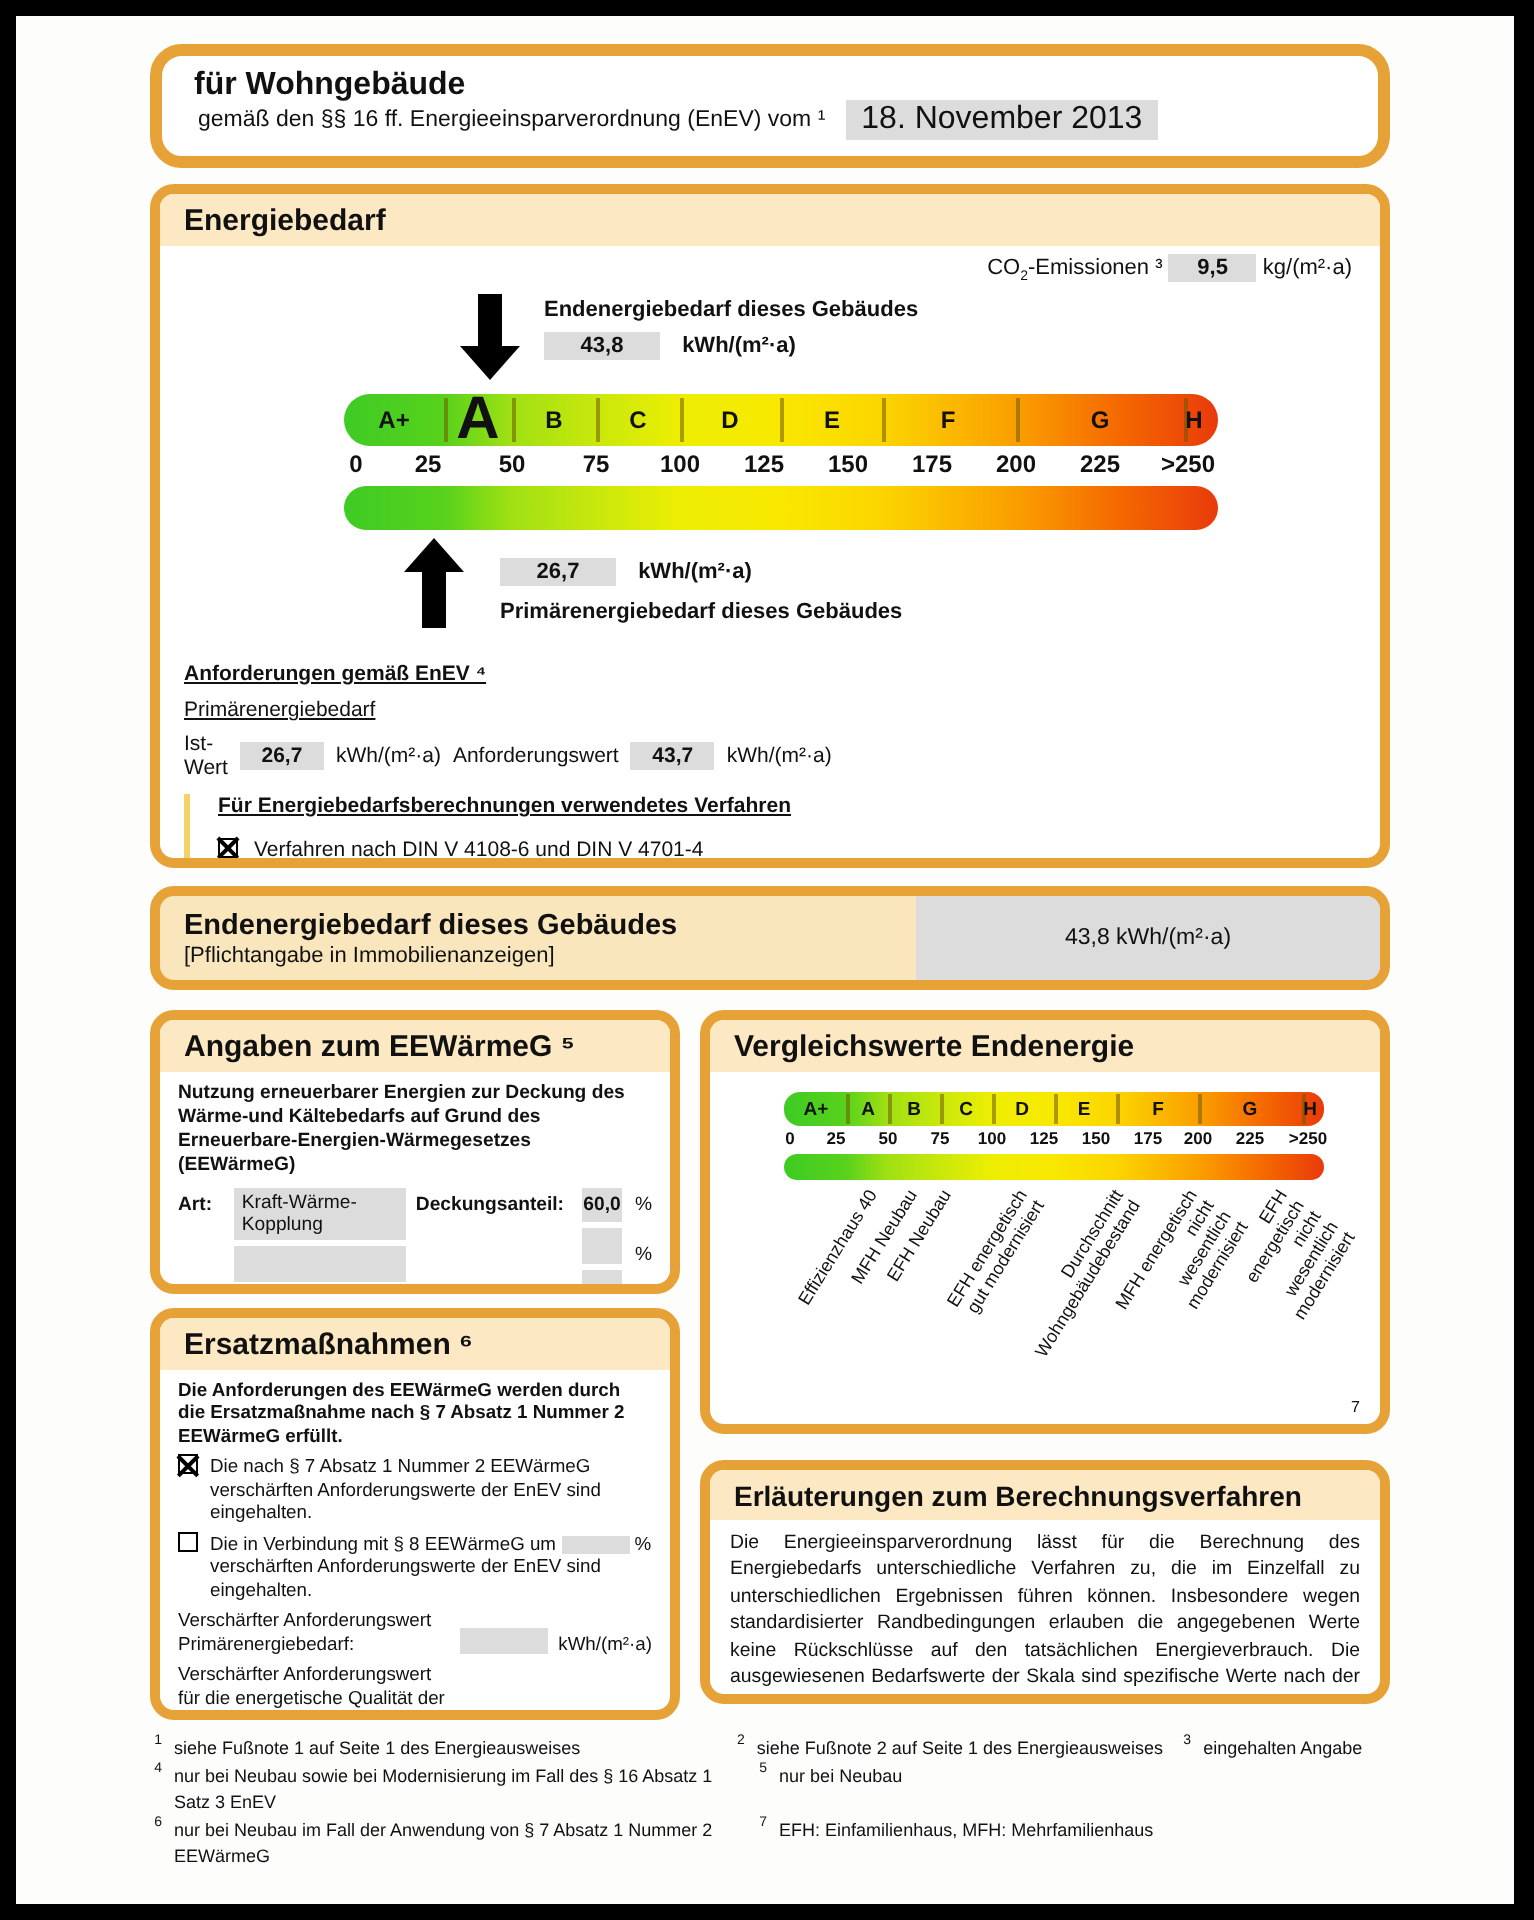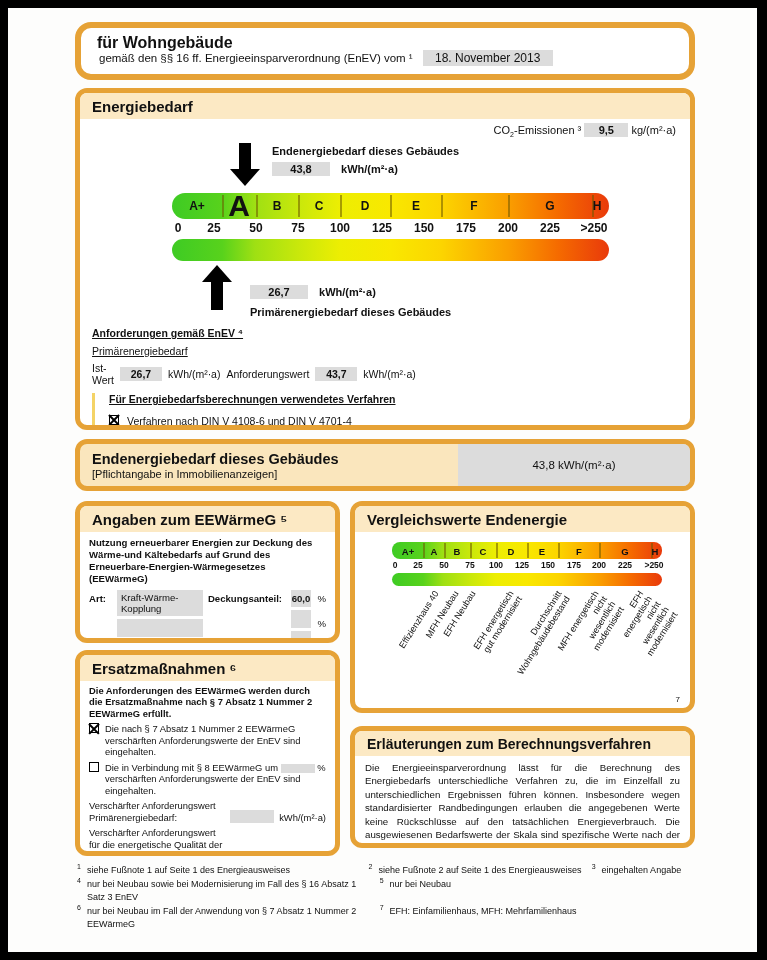--- a/index.html
+++ b/index.html
@@ -15,7 +15,7 @@
   .hdr-sub { font-size:16px; font-weight:bold; }
   .hdr-line2 { display:flex; align-items:center; gap:10px; font-size:11.5px; margin-top:-2px; padding-left:2px; }
   .graybox { background:#DCDCDC; display:inline-block; text-align:center; padding:1px 8px; }
-  .datebox { font-size:12px; min-width:130px; }
+  .datebox { font-size:16px; min-width:130px; }
 
   
   .regwrap { position:relative; margin-top:10px; height:38px; }

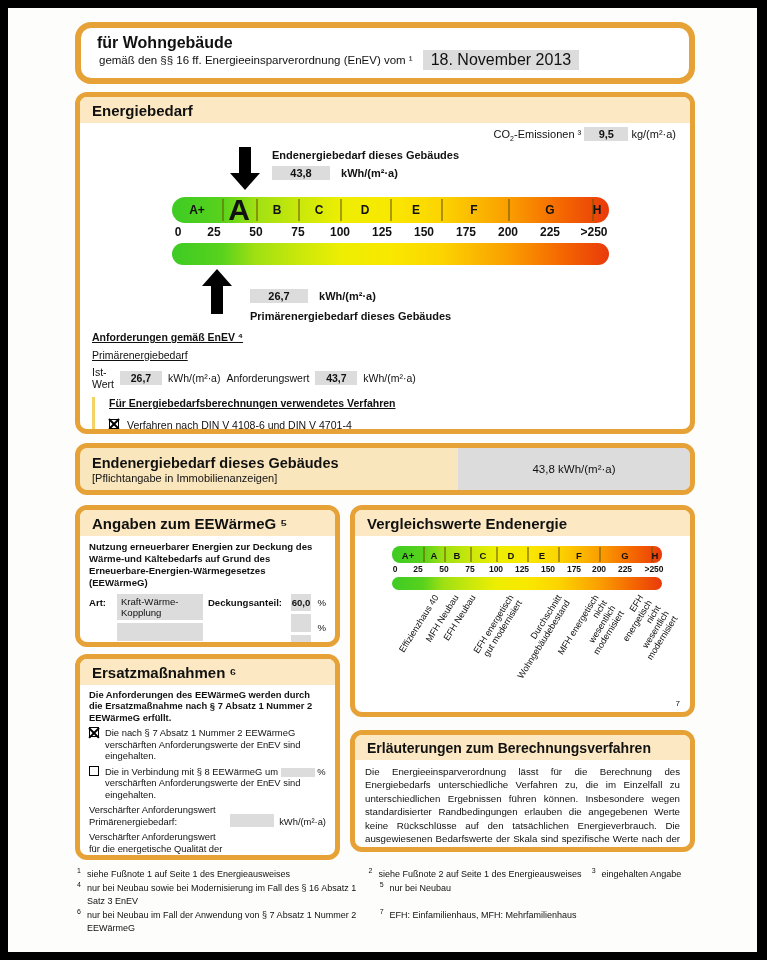--- a/index.html
+++ b/index.html
@@ -43,7 +43,7 @@
   .endlbl { position:absolute; left:100px; top:4px; font-size:11px; }
   .endlbl .t { font-weight:bold; margin-bottom:5px; }
   .endlbl .graybox, .primlbl .graybox { min-width:58px; font-weight:bold; font-size:11px; margin-right:8px; }
-  .primlbl { position:absolute; left:78px; top:24px; font-size:11px; }
+  .primlbl { position:absolute; left:78px; top:14px; font-size:11px; }
   .primlbl .t { font-weight:bold; margin-top:7px; }
   .unit { font-weight:bold; font-size:11px; }
 

